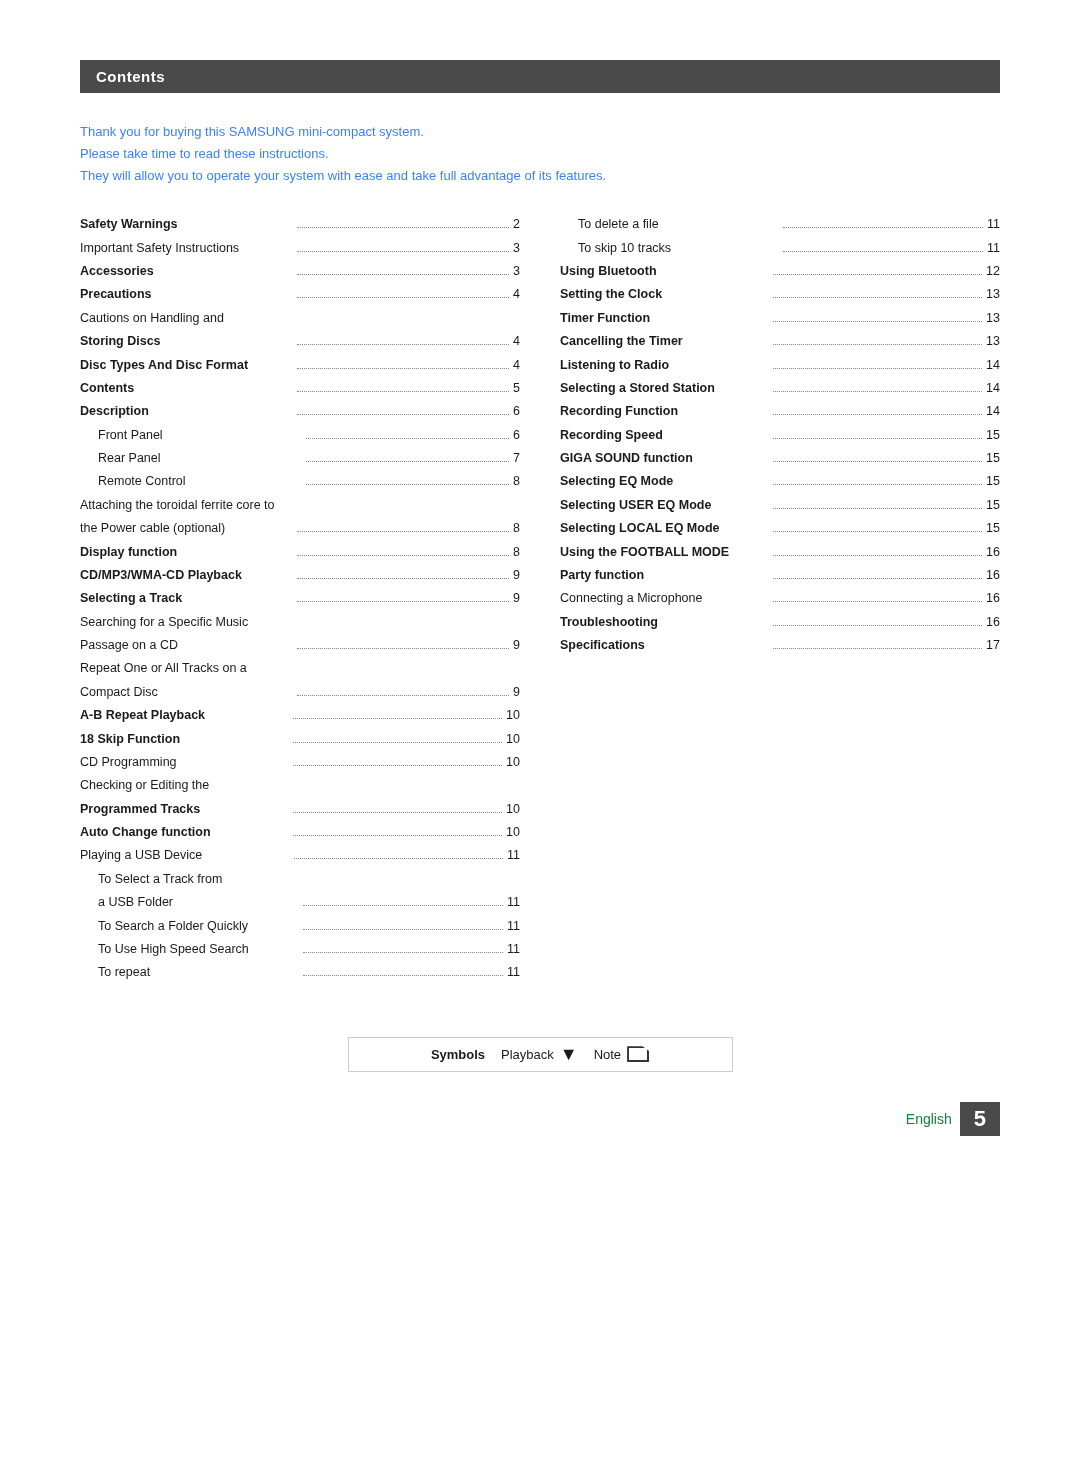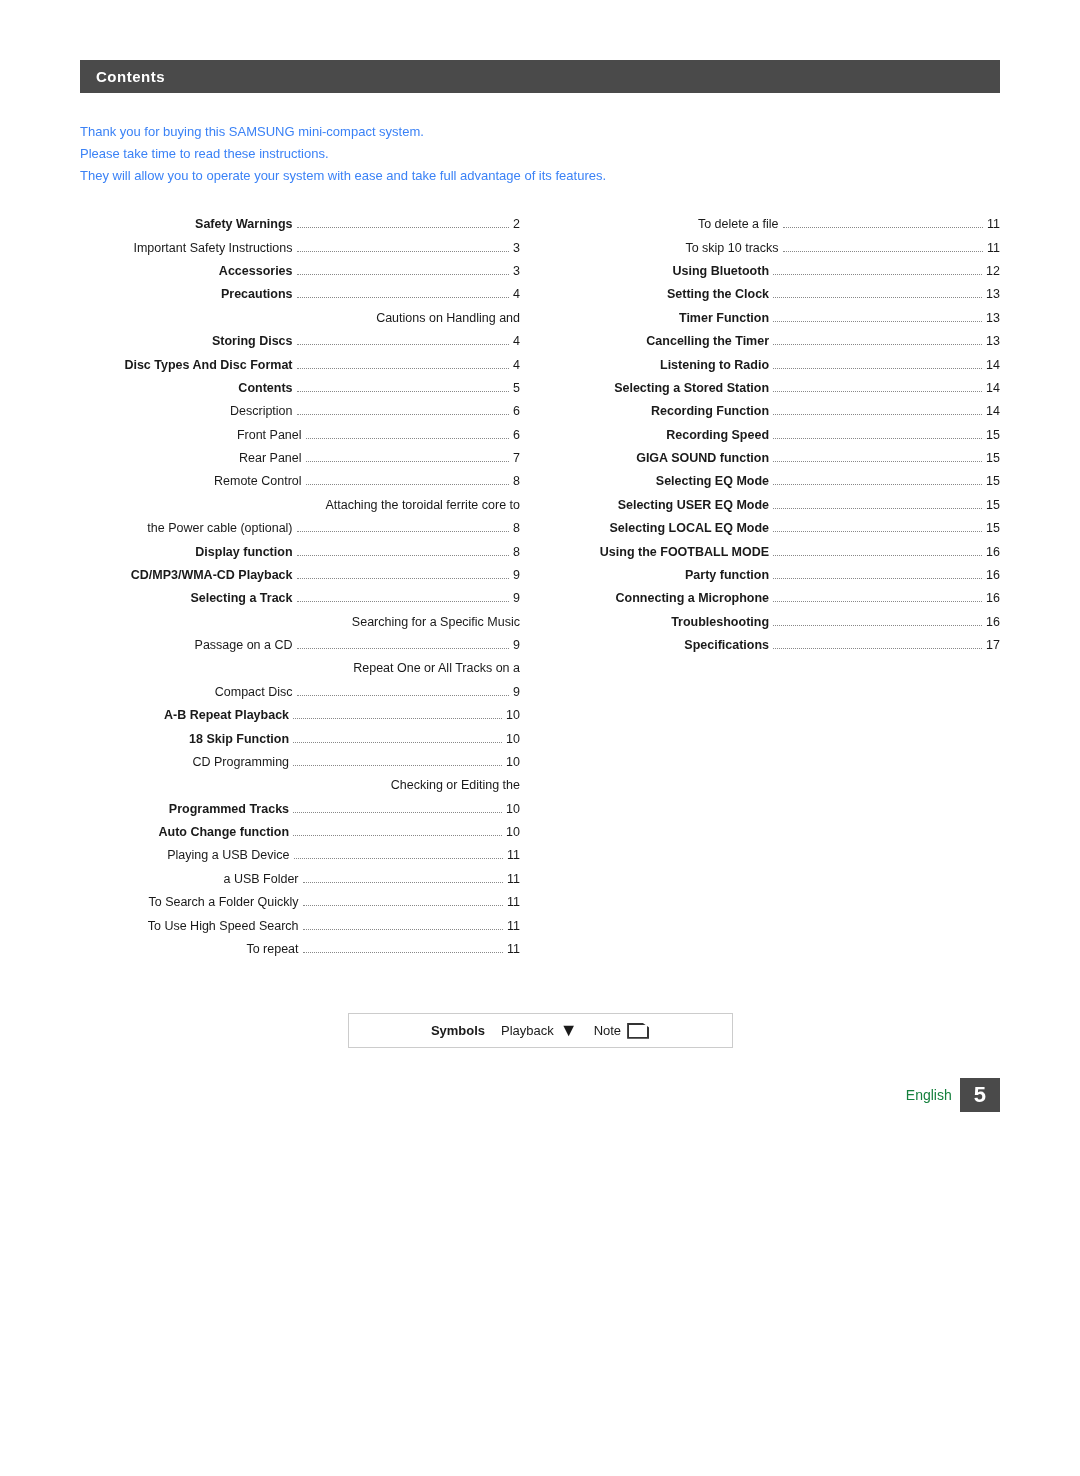--- a/index.html
+++ b/index.html
@@ -60,7 +60,6 @@
     .toc-label {
       flex: 1;
       white-space: nowrap;
-      text-align: right;
     }
 
     .toc-dots {

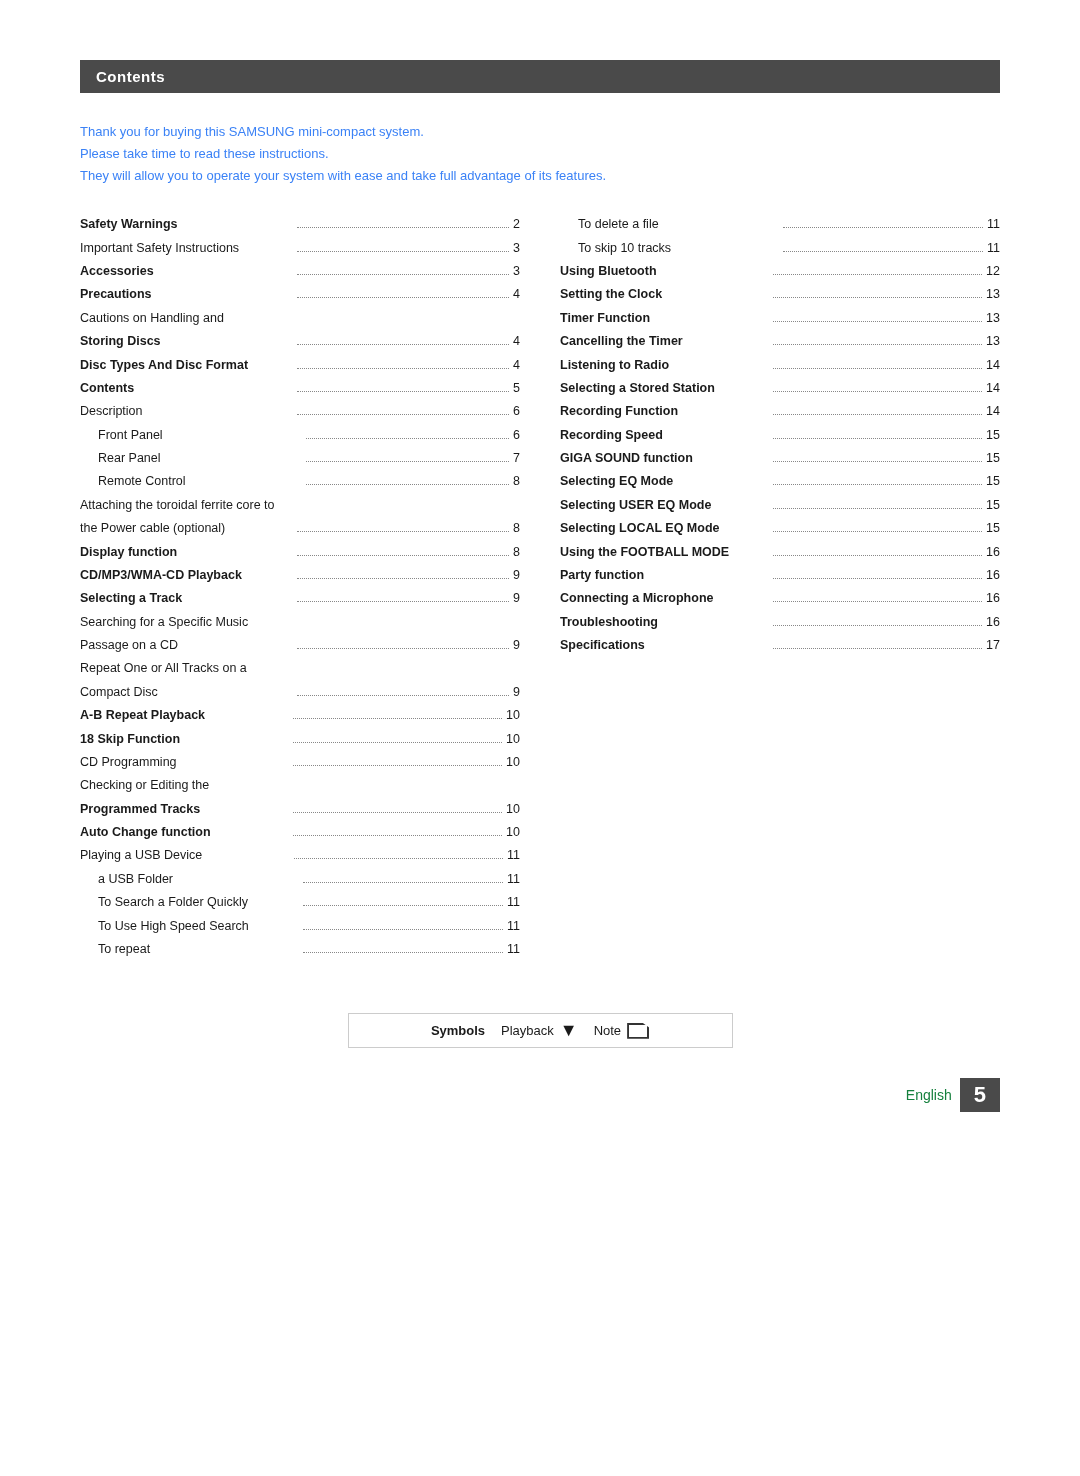--- a/index.html
+++ b/index.html
@@ -175,7 +175,7 @@
         <span class="toc-page">5</span>
       </div>
       <div class="toc-entry bold">
-        <span class="toc-label" style="font-weight: normal;">Description</span>
+        <span class="toc-label" style="font-weight: bold;">Description</span>
         <span class="toc-dots"></span>
         <span class="toc-page">6</span>
       </div>

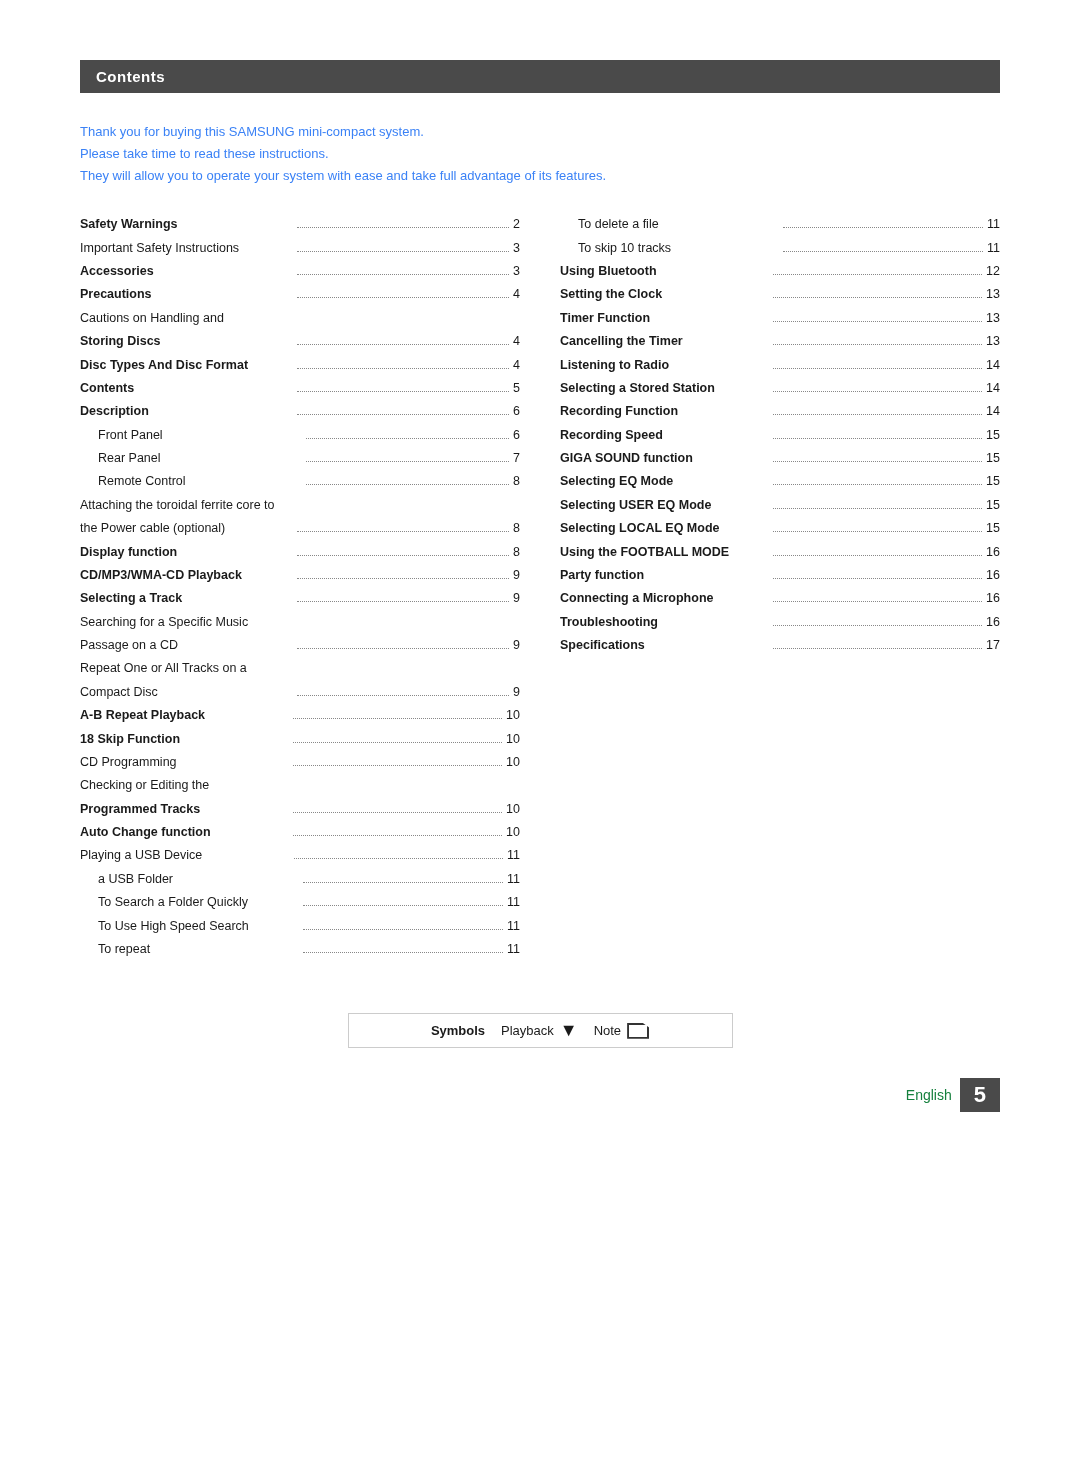--- a/index.html
+++ b/index.html
@@ -369,7 +369,7 @@
         <span class="toc-page">16</span>
       </div>
       <div class="toc-entry bold">
-        <span class="toc-label" style="font-weight: bold;">Connecting a Microphone</span>
+        <span class="toc-label" style="font-weight: normal;">Connecting a Microphone</span>
         <span class="toc-dots"></span>
         <span class="toc-page">16</span>
       </div>

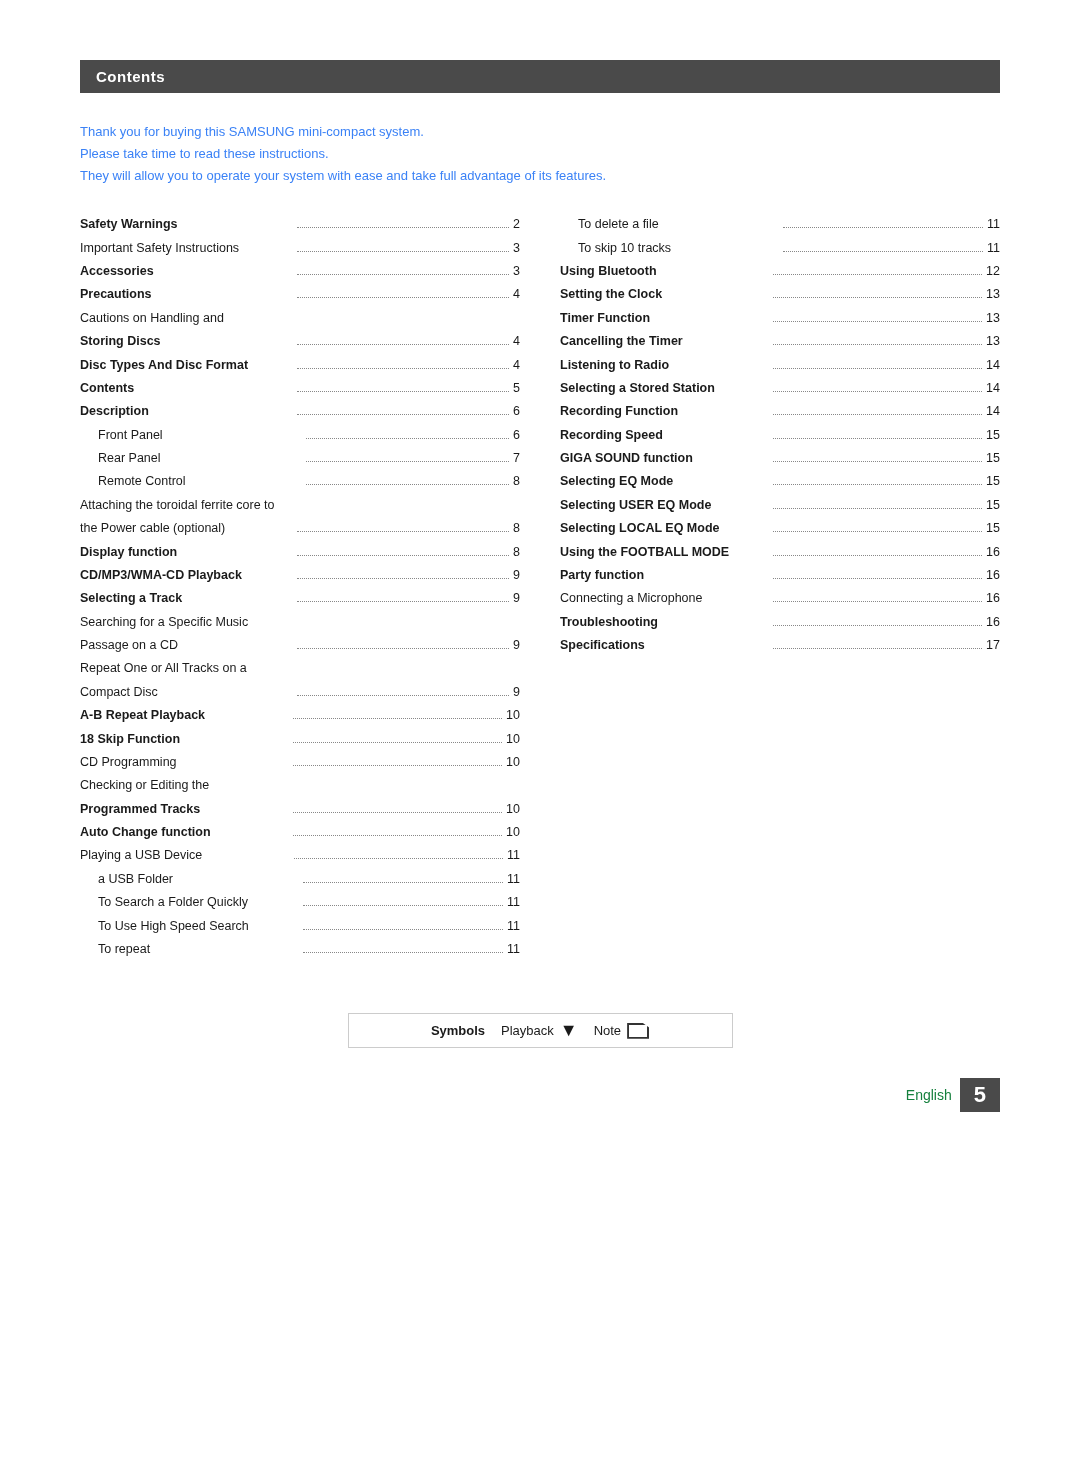--- a/index.html
+++ b/index.html
@@ -267,6 +267,9 @@
         <span class="toc-page">11</span>
       </div>
       <div class="toc-entry indented">
+        <span class="toc-label">To Select a Track from</span>
+      </div>
+      <div class="toc-entry indented">
         <span class="toc-label">a USB Folder</span>
         <span class="toc-dots"></span>
         <span class="toc-page">11</span>

